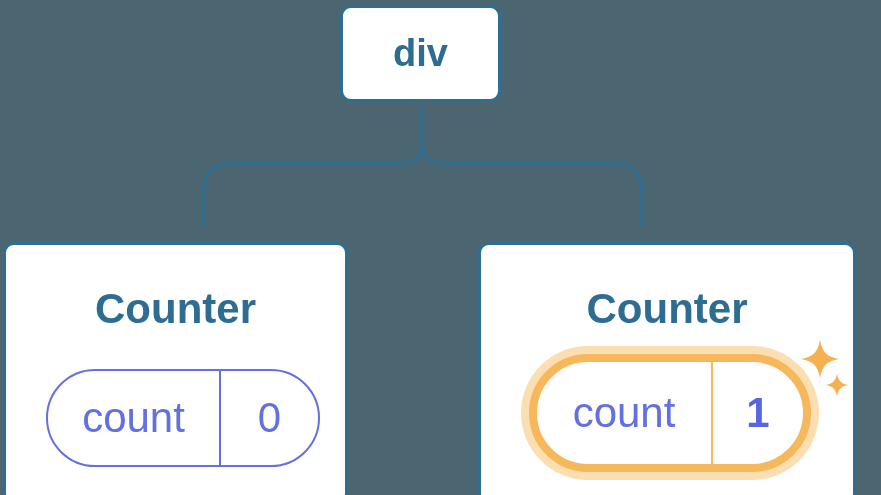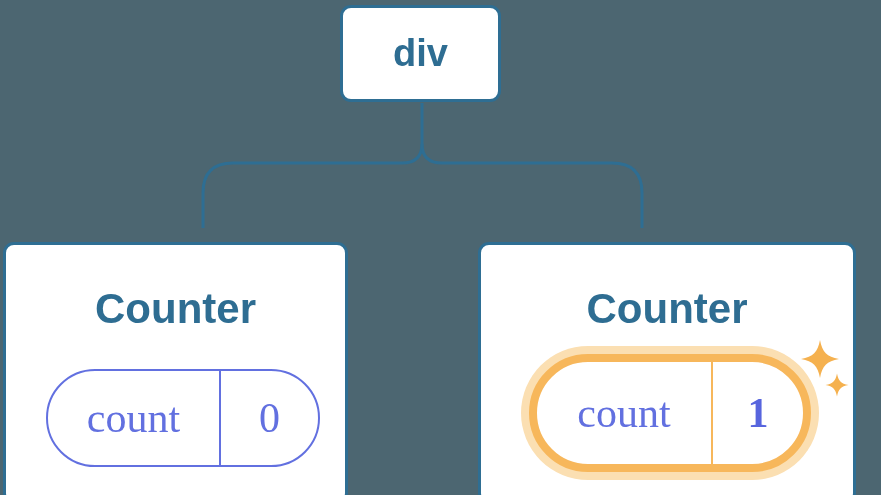--- a/index.html
+++ b/index.html
@@ -60,7 +60,6 @@
     display: flex; align-items: center; justify-content: center;
     font-size: 42px;
     color: var(--state_purple, #6270E0);
-    font-family: Liberation Serif, serif;
   }
 
   .pill.plain {

